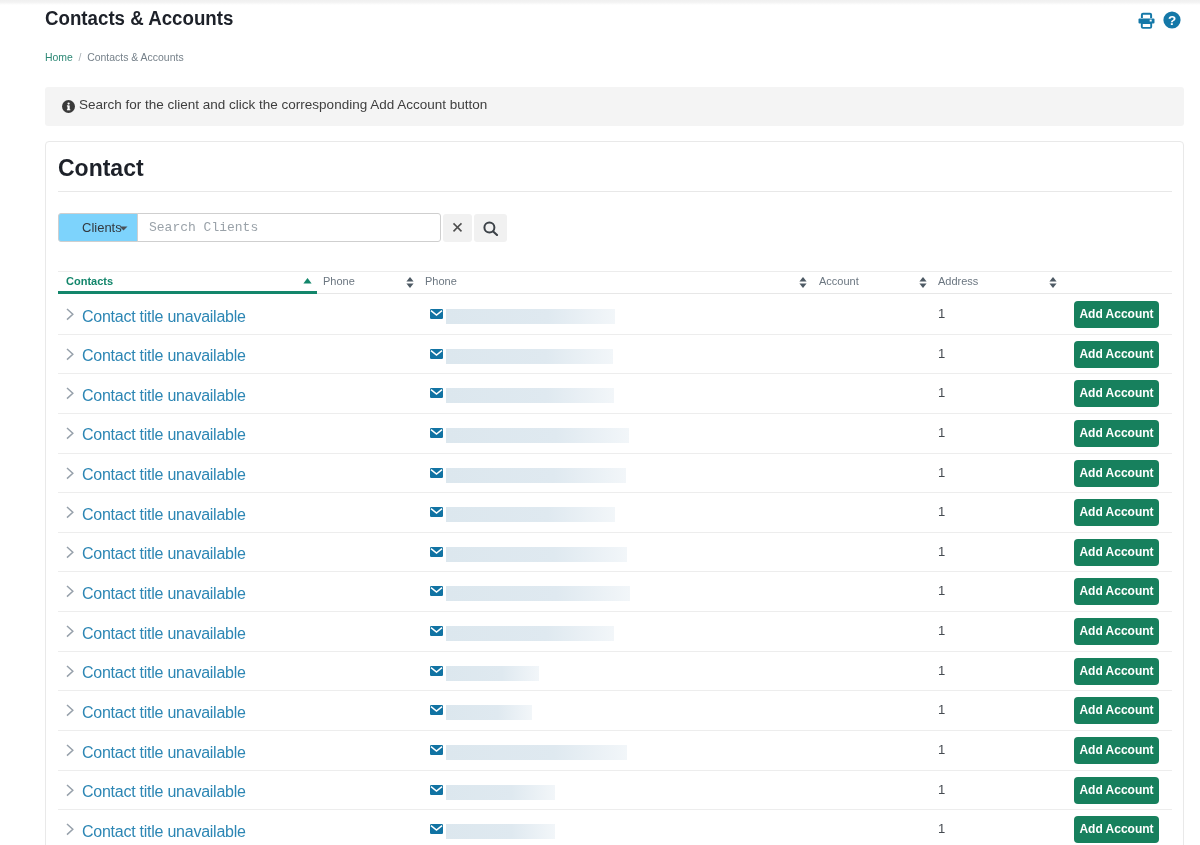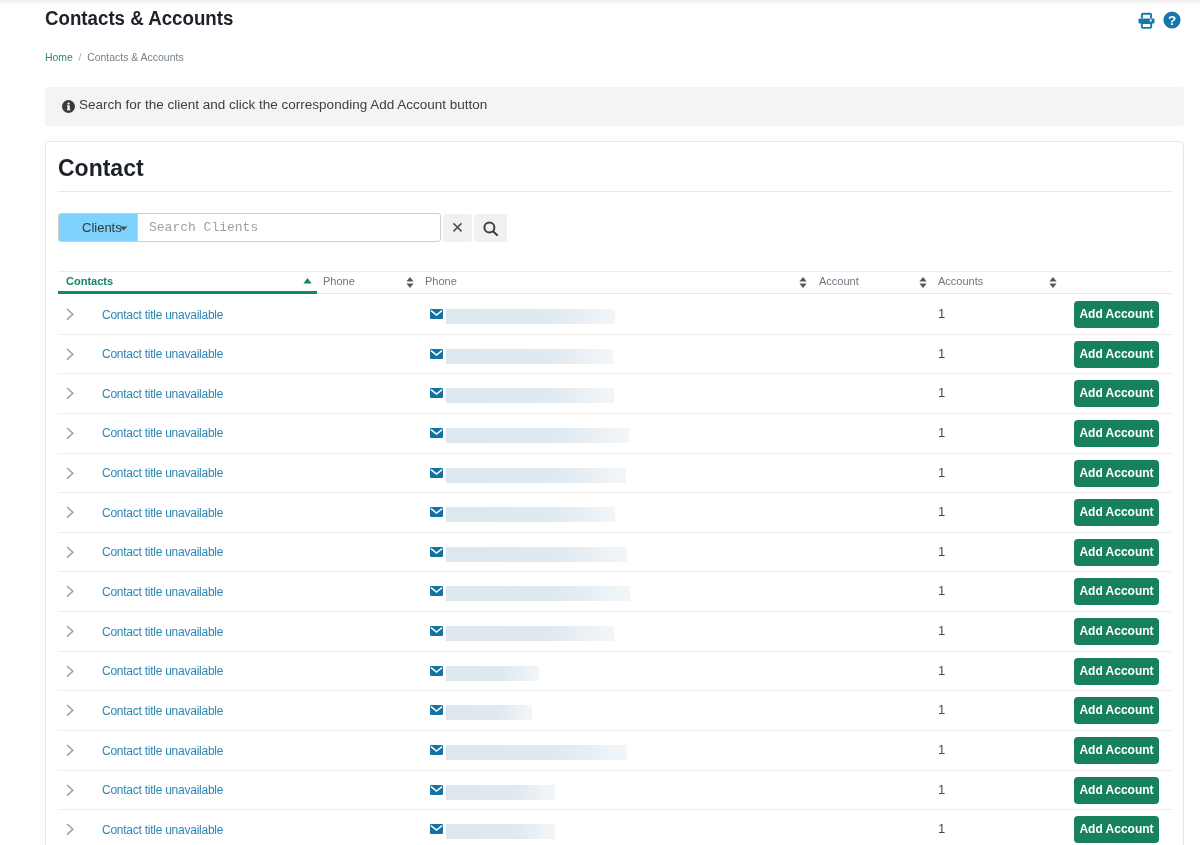--- a/index.html
+++ b/index.html
@@ -108,7 +108,7 @@
         <path d="M4 0 L7.6 4.4 H0.4 Z" fill="#4e5a64"></path>
         <path d="M4 11 L7.6 6.6 H0.4 Z" fill="#4e5a64"></path>
       </svg>
-    <span class="lbl" style="left:880px">Accounts</span>
+    <span class="lbl" style="left:880px">Address</span>
     <svg style="position:absolute;left:991px;top:5px" width="8" height="11" viewBox="0 0 8 11">
         <path d="M4 0 L7.6 4.4 H0.4 Z" fill="#4e5a64"></path>
         <path d="M4 11 L7.6 6.6 H0.4 Z" fill="#4e5a64"></path>

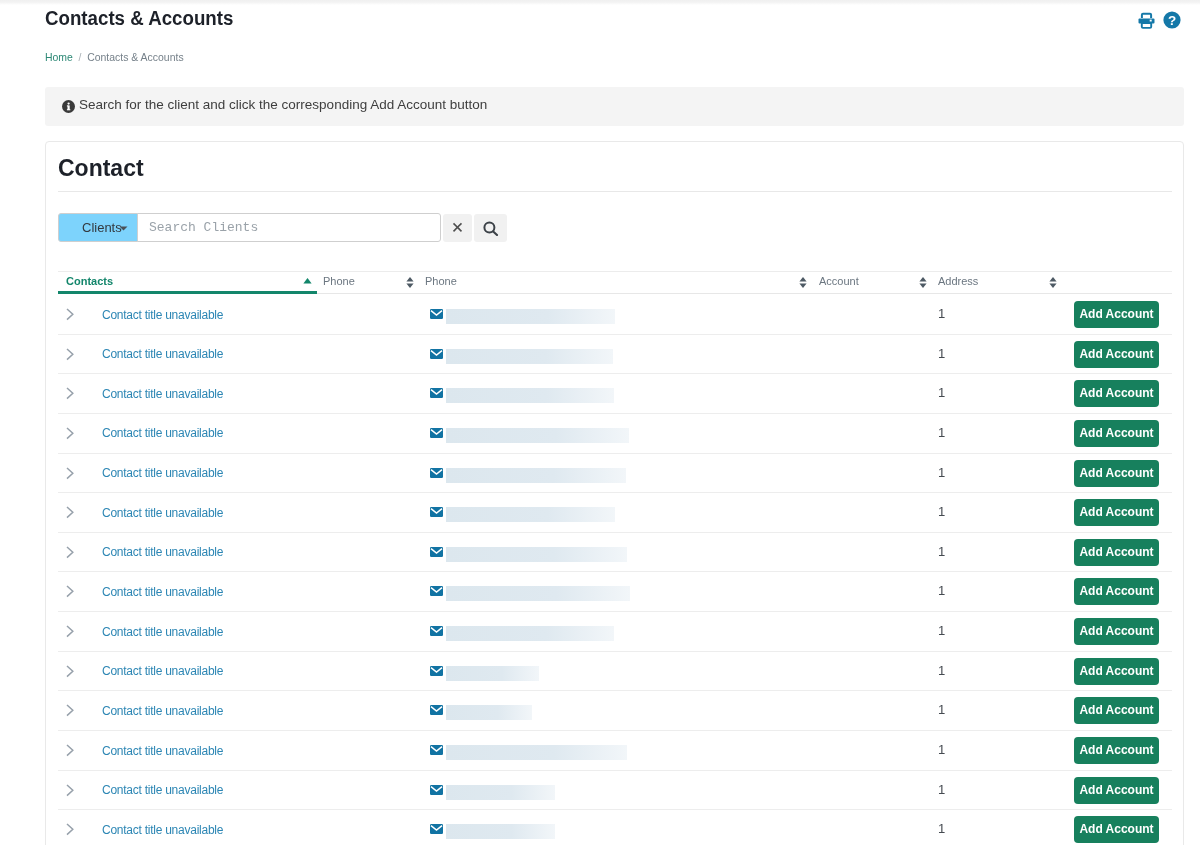--- a/index.html
+++ b/index.html
@@ -40,7 +40,7 @@
 .rows { position:absolute; left:12px; top:153px; width:1114px; }
 .row { position:relative; height:39.65px; border-bottom:1px solid #ededed; }
 .chev { position:absolute; left:8px; top:13px; }
-.clink { position:absolute; left:24px; top:12.5px; font-size:12px; letter-spacing:-0.25px; color:#2c86b4; white-space:nowrap;margin-left:20px; }
+.clink { position:absolute; left:24px; top:12.5px; font-size:16px; letter-spacing:-0.25px; color:#2c86b4; white-space:nowrap; }
 .env { position:absolute; left:372px; top:14px; }
 .bar { position:absolute; left:388px; top:14px; height:15px;
   background:linear-gradient(90deg,#dce7ee 0%,#dfe9f0 60%,#f2f6f9 100%); }

